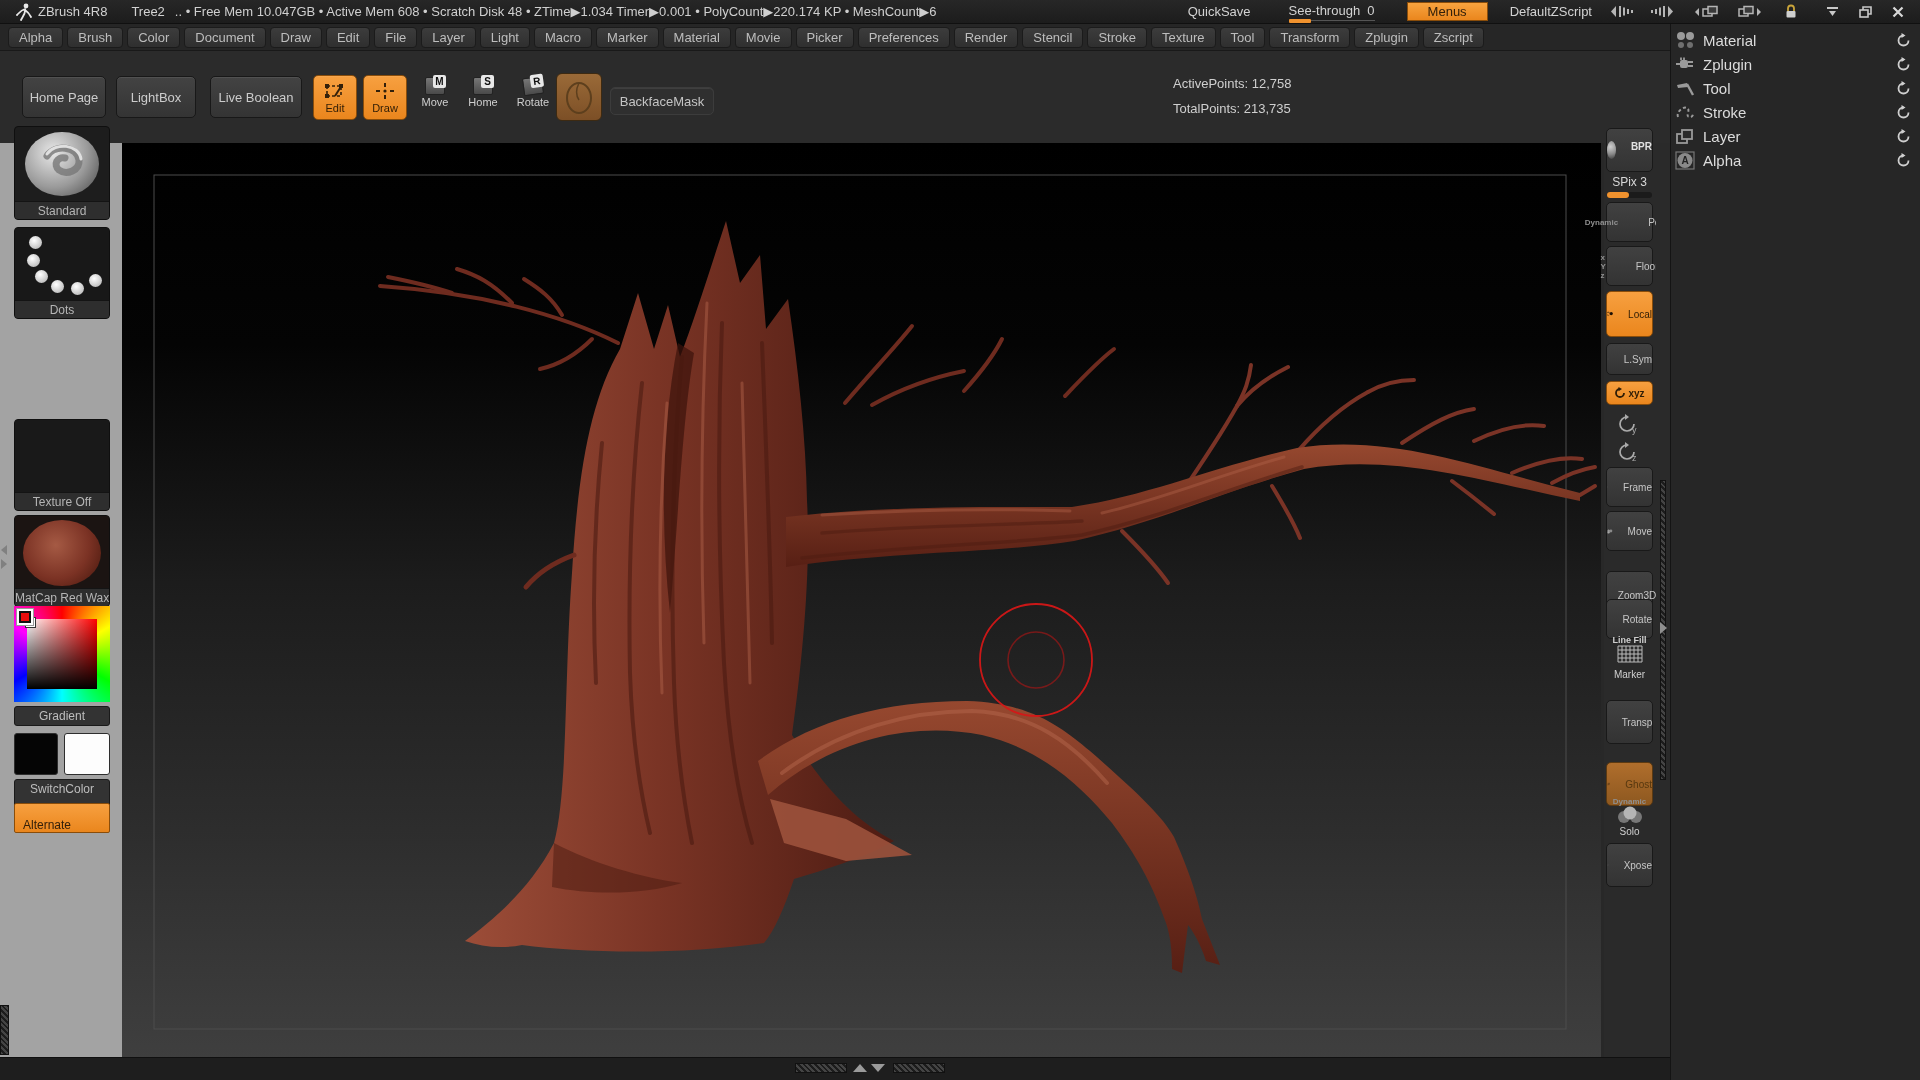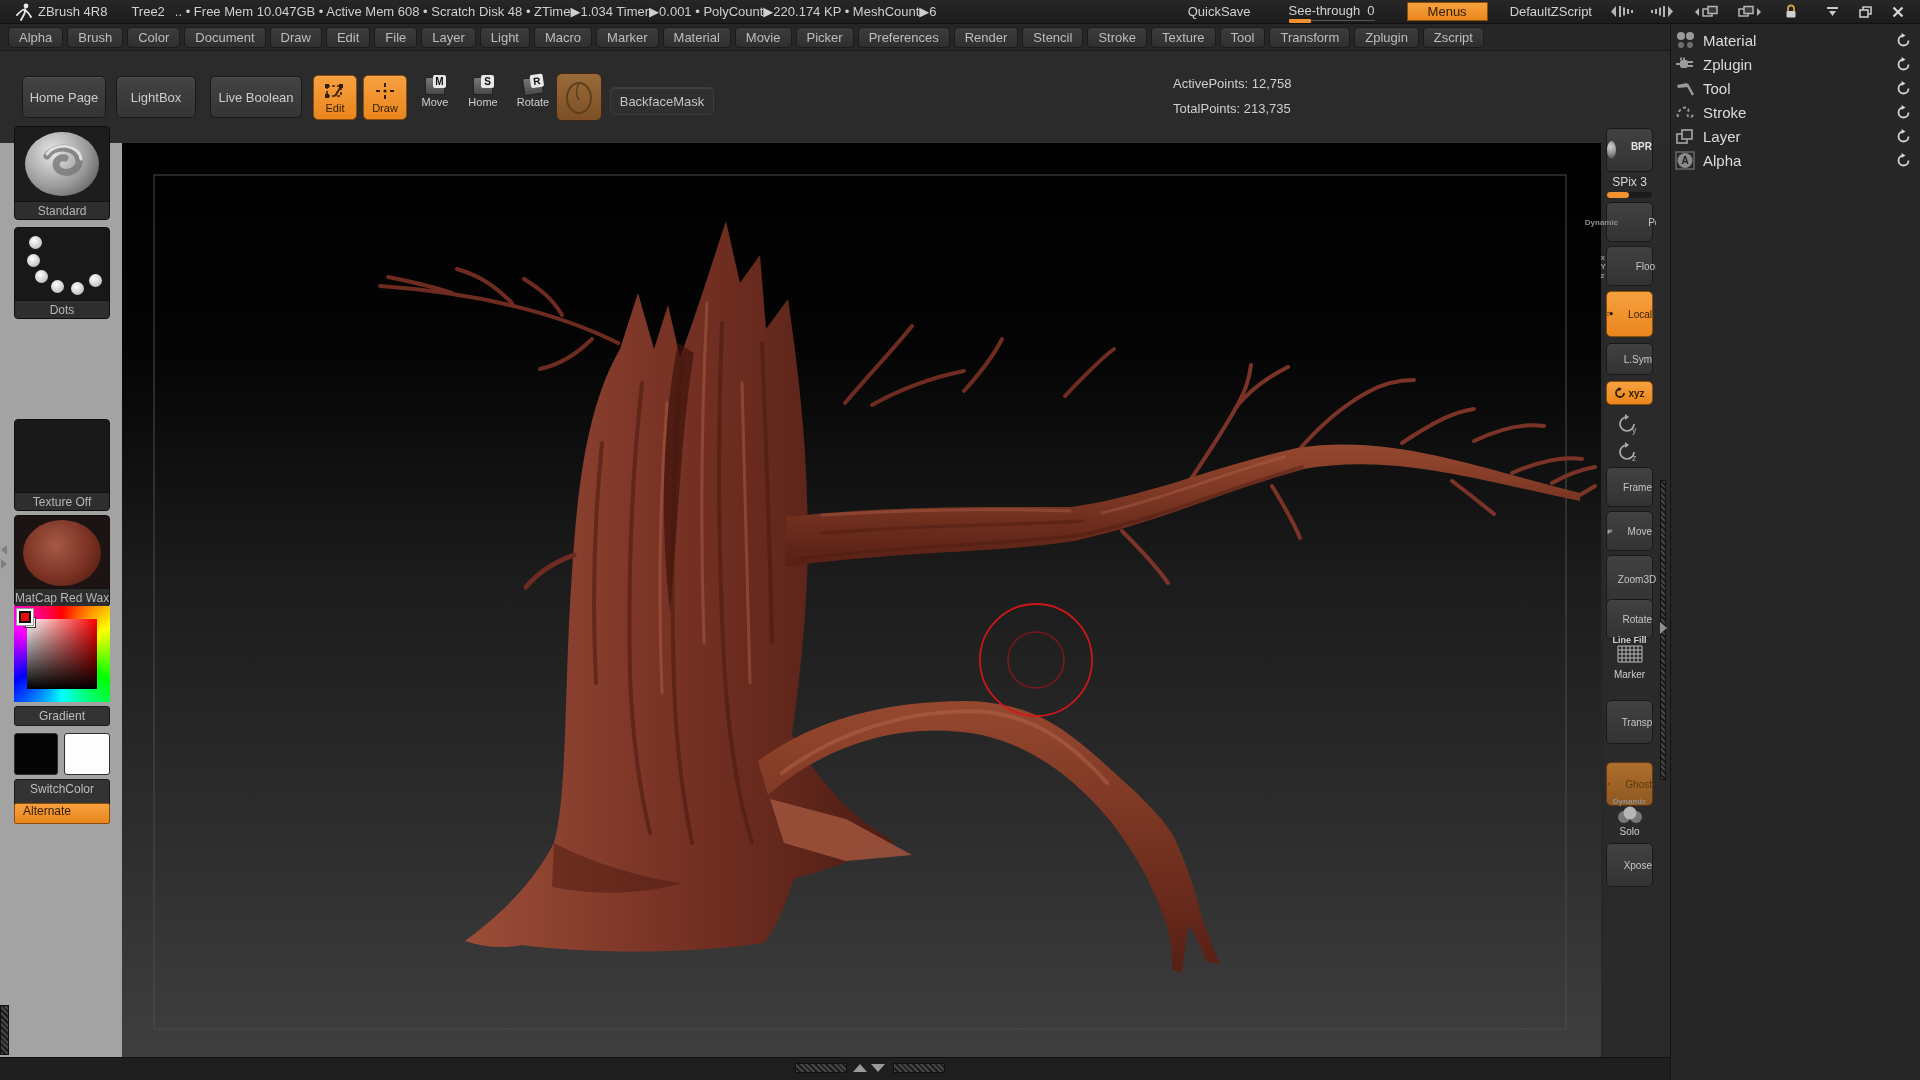--- a/index.html
+++ b/index.html
@@ -512,7 +512,7 @@
       </svg>
     <span>Move</span>
   </div>
-  <div class="rbtn" style="top:412px;height:49px;">
+  <div class="rbtn" style="top:428px;height:49px;">
     <svg width="24" height="20" viewBox="0 0 24 20">
         <circle cx="17" cy="9" r="5" fill="#8a8a8a"></circle>
         <circle cx="10" cy="7" r="6" fill="none" stroke="#ddd" stroke-width="2"></circle>

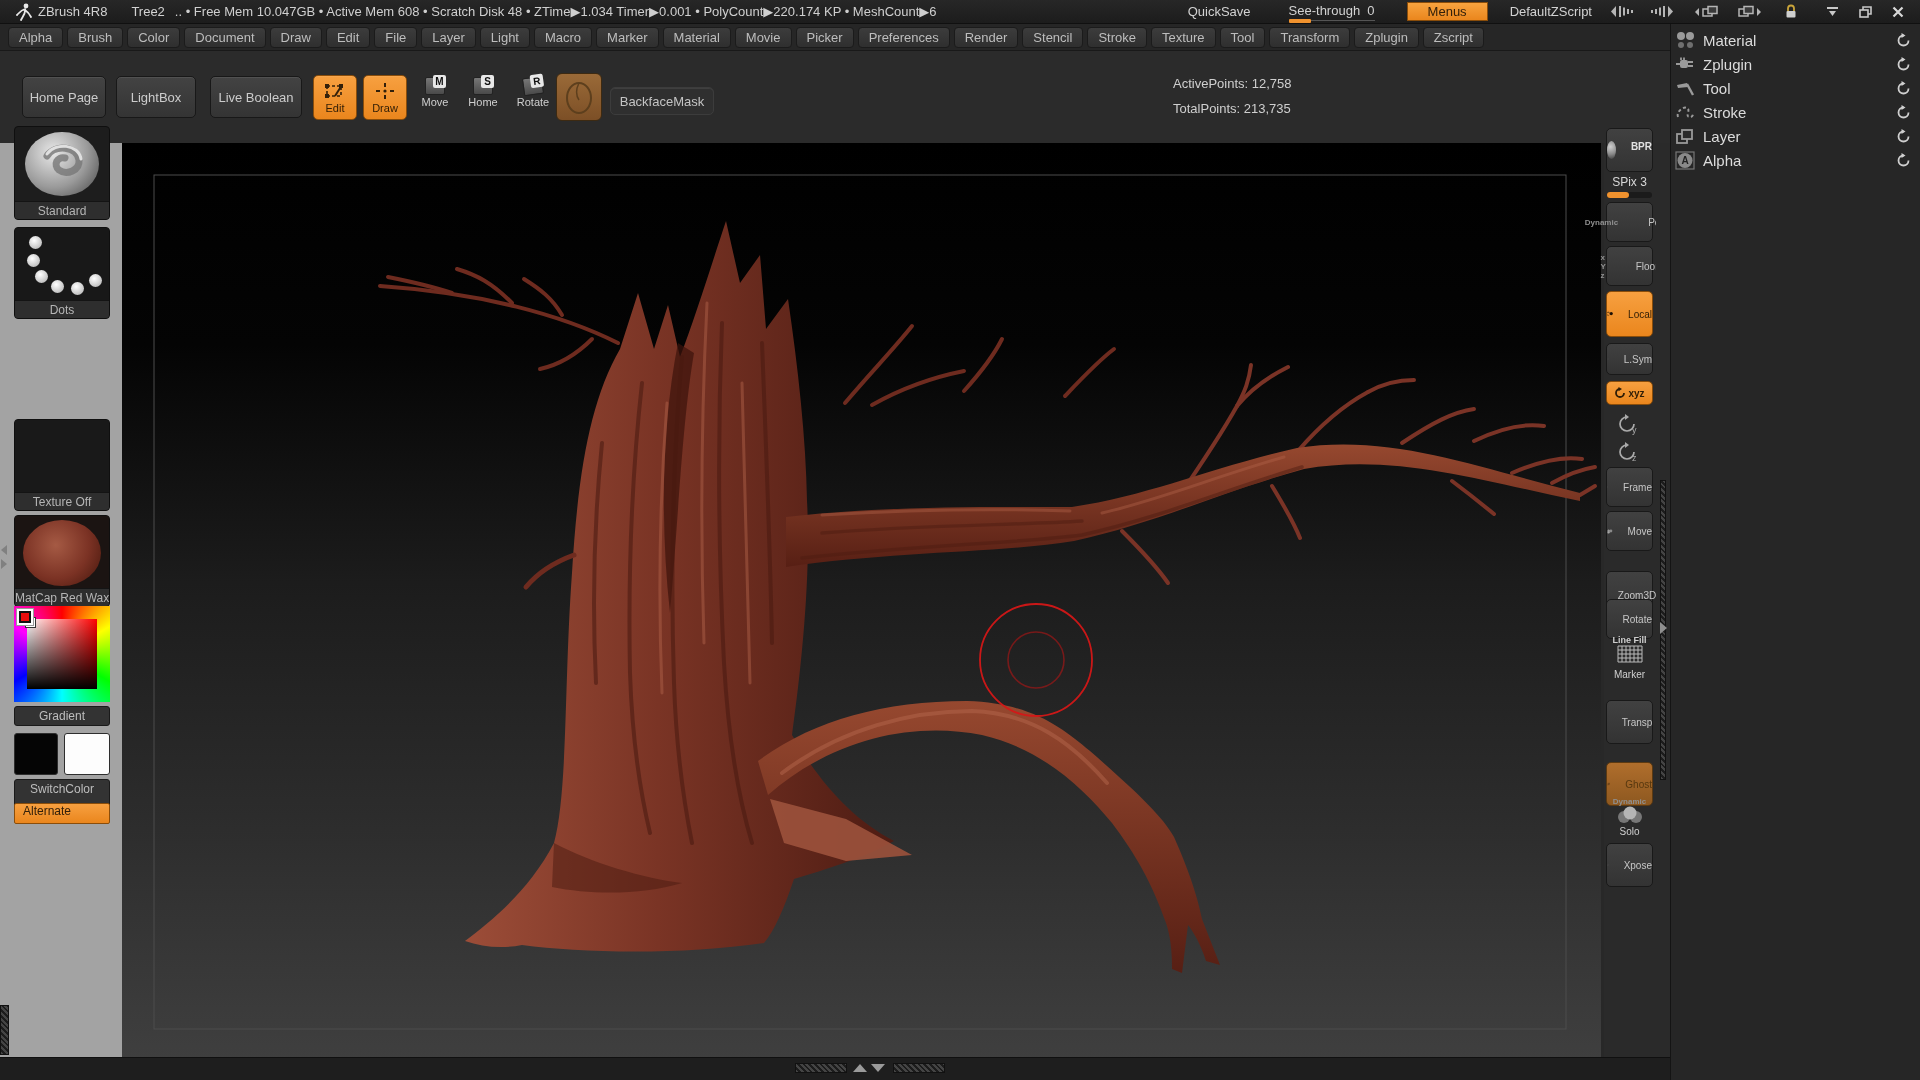--- a/index.html
+++ b/index.html
@@ -67,7 +67,7 @@
   .sel-dot { position:absolute; left:12px; top:12px; width:9px; height:9px;
     border:2px solid #fff; background:rgba(0,0,0,.2); box-shadow:0 0 0 1px #333; }
   .alt-btn { background:linear-gradient(#f7a040,#ea861d); border:1px solid #8a4d0a;
-    color:#33200a; font-size:12px; padding:0 8px; border-radius:2px; }
+    color:#33200a; font-size:12px; padding:14px 8px; border-radius:2px; }
 
   
   .canvas { left:122px; top:143px; width:1479px; height:916px;

